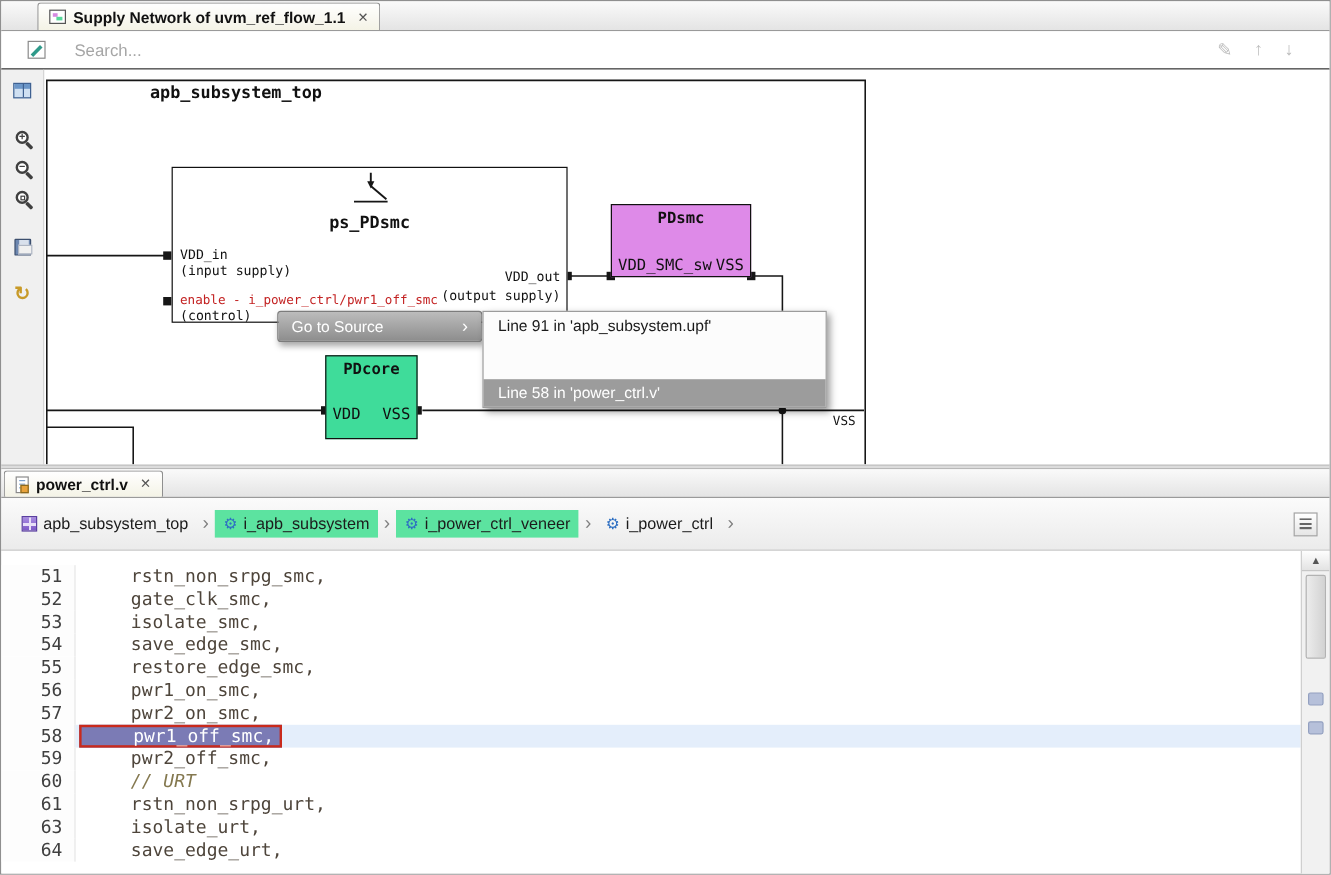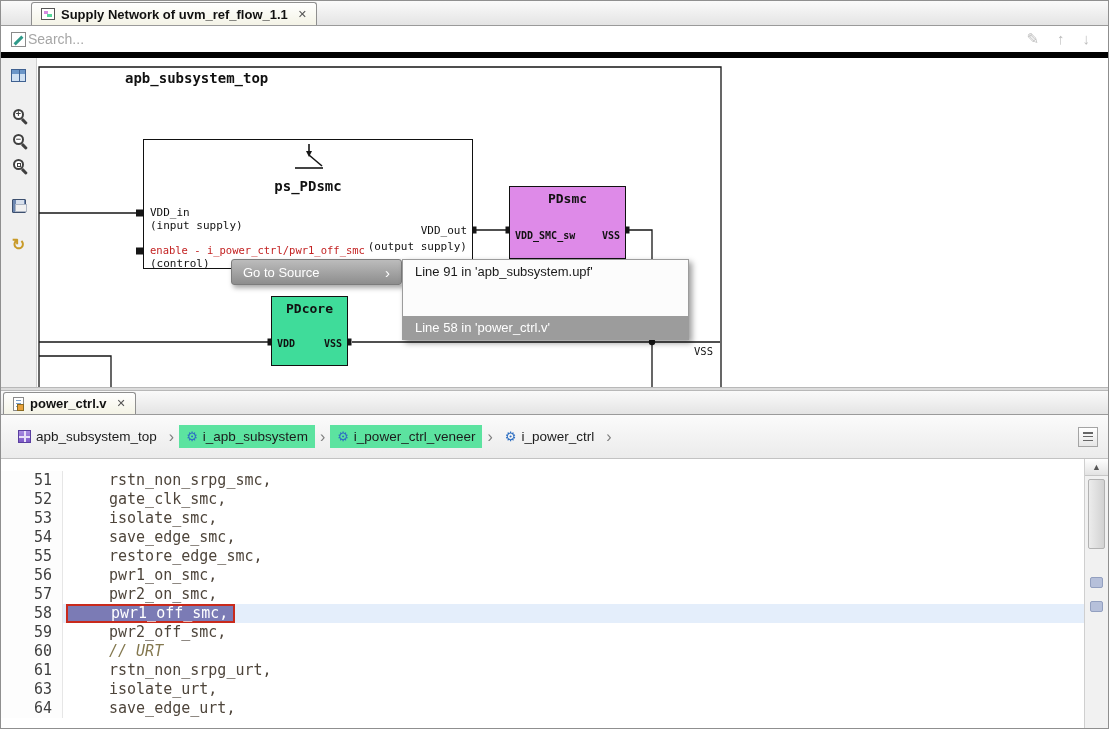--- a/index.html
+++ b/index.html
@@ -19,8 +19,8 @@
   .tab-close { font-size:11px; font-weight:normal; color:#555; margin-left:4px; cursor:pointer; }
 
   
-  .searchrow { height:32px; background:#fff; border-bottom:6px solid #000000; display:flex;
-               align-items:center; padding:0 10px; gap:2px; }
+  .searchrow { height:32px; background:#fff; border-bottom:1px solid #000000; display:flex;
+               align-items:center; padding:0 22px; gap:24px; }
   .searchrow input { flex:1; border:none; outline:none; background:transparent; font-size:14px; color:#333;
                      font-family:"Liberation Sans",sans-serif; }
   .searchrow input::placeholder { color:#a6a6a6; }

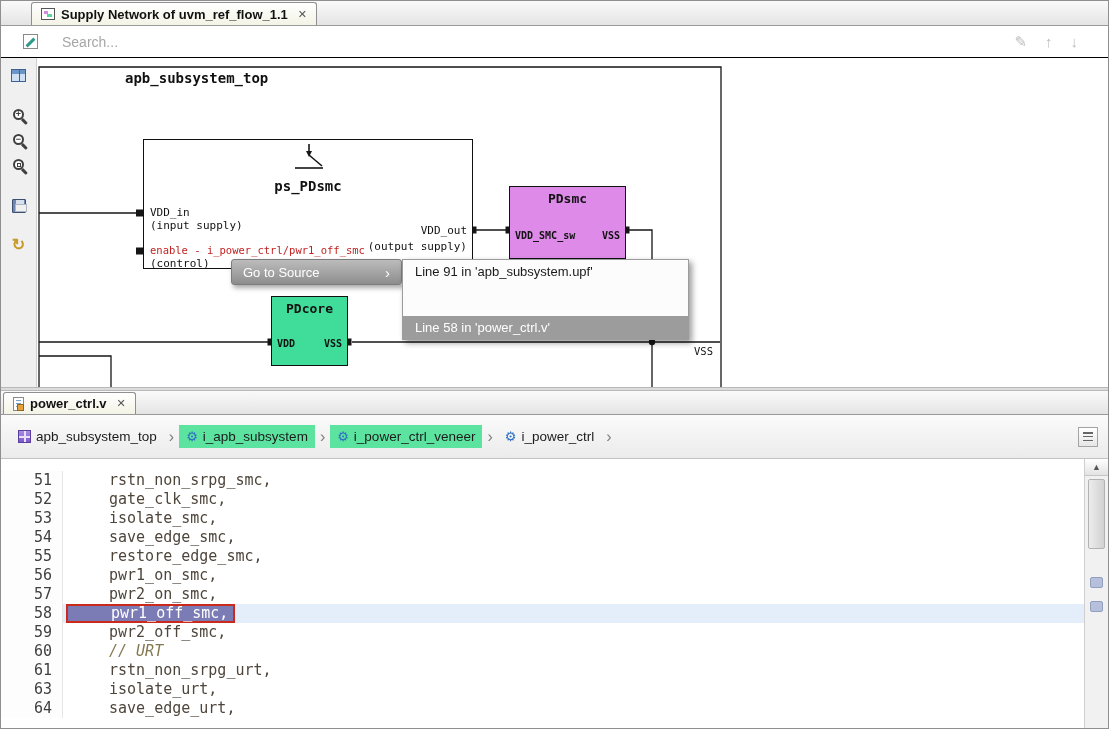--- a/index.html
+++ b/index.html
@@ -58,7 +58,7 @@
   .scope-label { position:absolute; left:88px; top:12px; font-size:14px; font-weight:bold; }
   .pbox { position:absolute; border:1.3px solid #111; }
   .ps { left:106px; top:81px; width:330px; height:130px; background:#fff; }
-  .pdsmc-box { left:472px; top:128px; width:117px; height:73px; background:var(--pdsmc-fill,#de8ae8); }
+  .pdsmc-box { left:472px; top:112px; width:117px; height:61px; background:var(--pdsmc-fill,#de8ae8); }
   .pdcore-box { left:234px; top:238px; width:77px; height:70px; background:var(--pdcore-fill,#3fdc9a); }
   .btitle { position:absolute; left:0; right:0; text-align:center; font-weight:bold; }
   .ps .btitle { top:38px; font-size:14px; }

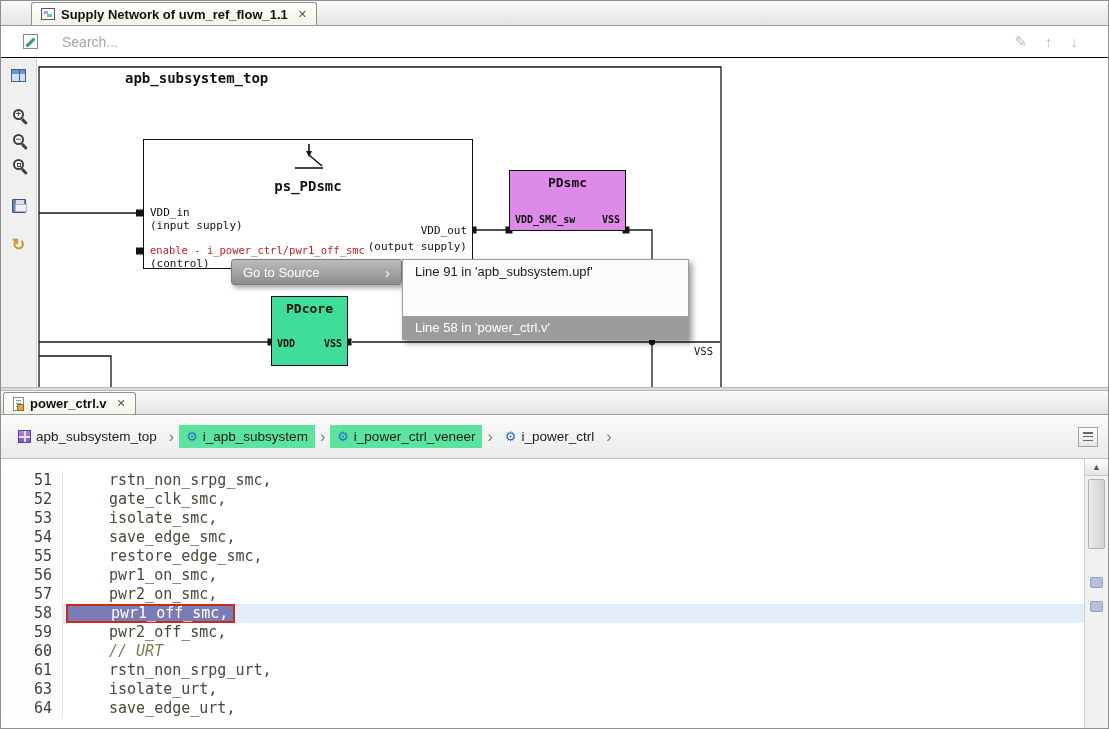--- a/index.html
+++ b/index.html
@@ -65,7 +65,7 @@
   .pdsmc-box .btitle, .pdcore-box .btitle { top:4px; font-size:13px; }
   .plabel { position:absolute; font-size:11px; white-space:nowrap; }
   .plabel.small { font-size:10.5px; }
-  .plabel.bold { font-weight:bold; font-size:10px; }
+  .plabel.bold { font-weight:normal; font-size:13px; }
   .red { color:#c32222; }
   .switch-sym { position:absolute; left:143px; top:2px; }
   .vss-lab { position:absolute; left:640px; top:287px; width:36px; text-align:right; font-size:10.5px; }

